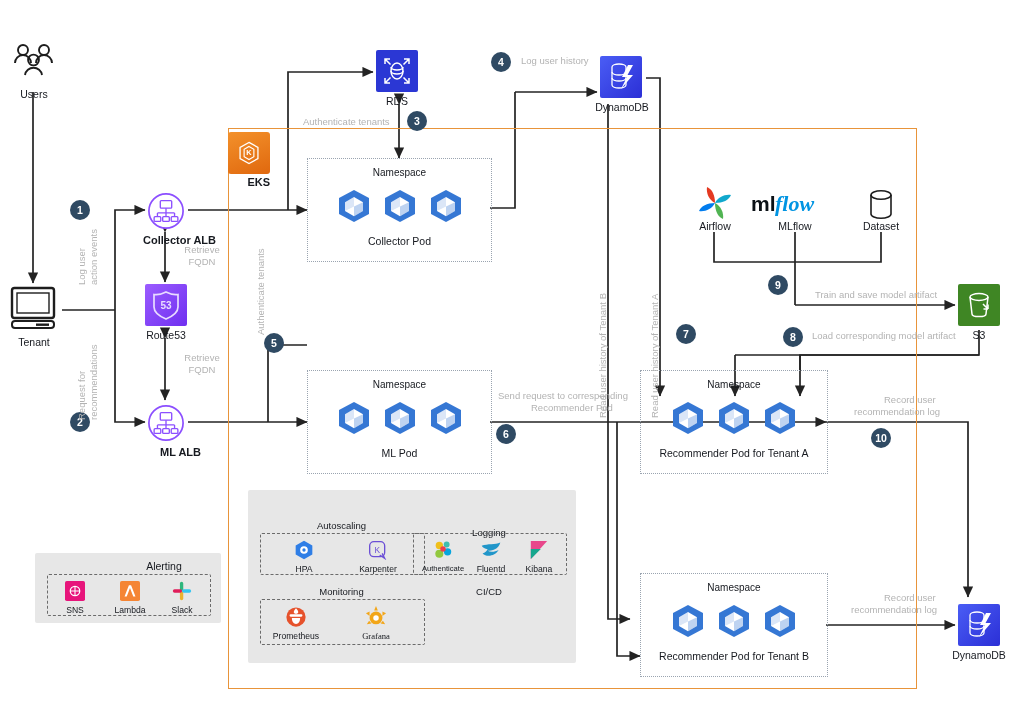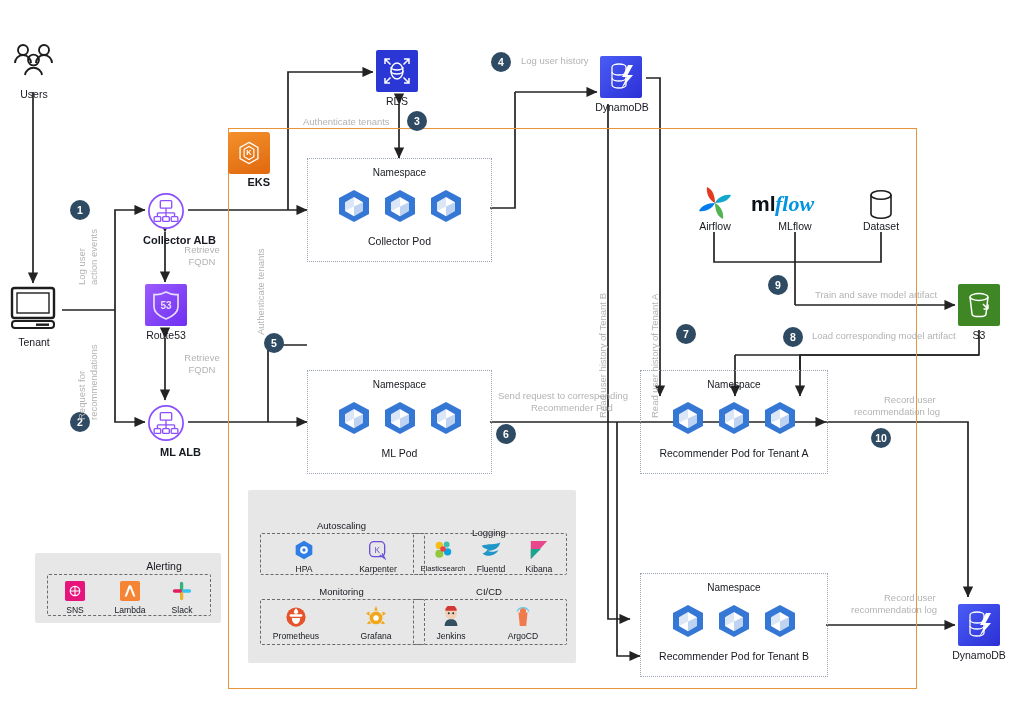--- a/index.html
+++ b/index.html
@@ -399,7 +399,7 @@
               <circle cx="12" cy="11" r="3" fill="#ed3d4c"></circle>
             </svg>
         </div>
-        <div class="tl" style="font-size:7.6px;">Elasticsearch</div>
+        <div class="tl" style="font-size:7.6px;">Authenticate</div>
       </div>
       <div class="tool" style="left:52px;top:4px;width:50px;">
         <div class="ic">

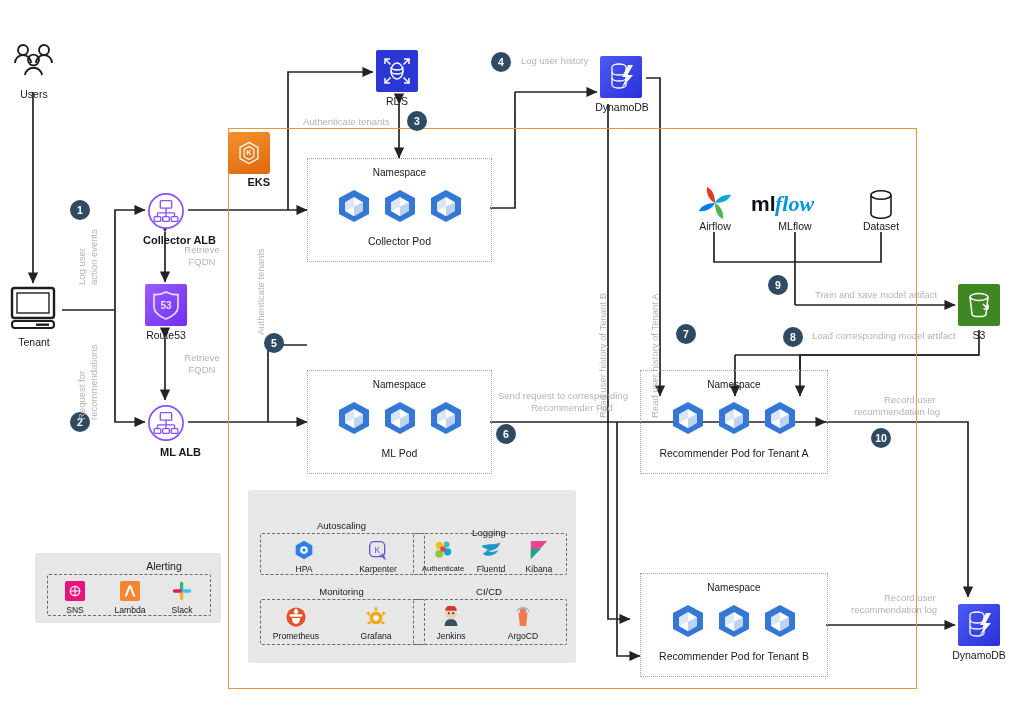--- a/index.html
+++ b/index.html
@@ -433,7 +433,7 @@
         </div>
         <div class="tl">Prometheus</div>
       </div>
-      <div class="tool" style="left:86px;top:5px;">
+      <div class="tool" style="left:86px;top:5px;font-family:Liberation Serif, serif;">
         <div class="ic">
           <svg width="22" height="22" viewBox="0 0 24 24">
               <circle cx="12" cy="13" r="7" fill="#f2a619"></circle>

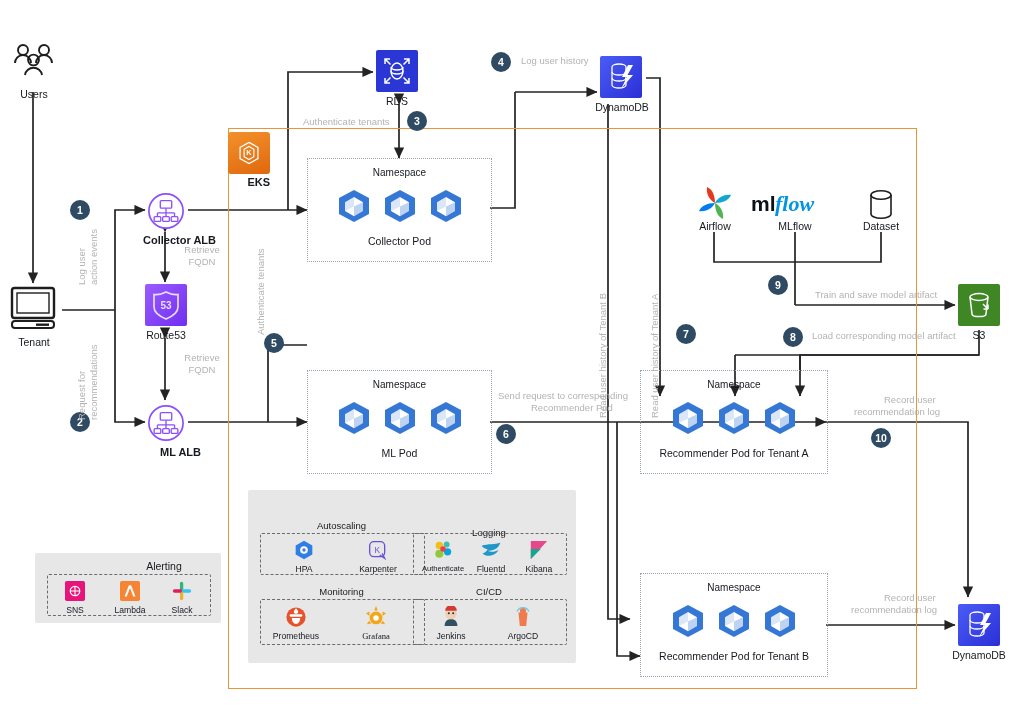--- a/index.html
+++ b/index.html
@@ -450,30 +450,6 @@
     </div>
 
     <div class="sub-title" style="left:165px;top:96px;width:152px;">CI/CD</div>
-    <div class="sub-box" style="left:165px;top:109px;width:152px;height:44px;">
-      <div class="tool" style="left:8px;top:5px;">
-        <div class="ic">
-          <svg width="20" height="22" viewBox="0 0 22 24">
-              <ellipse cx="11" cy="8" rx="6.4" ry="6.6" fill="#f0d0b4"></ellipse>
-              <path d="M4.6 5 a6.4 6 0 0 1 12.8 0 Z" fill="#d33833"></path>
-              <path d="M4 22 C4 16.5 7 14.5 11 14.5 C15 14.5 18 16.5 18 22 Z" fill="#335061"></path>
-              <circle cx="8.6" cy="8" r="1.1" fill="#22313a"></circle>
-              <circle cx="13.4" cy="8" r="1.1" fill="#22313a"></circle>
-            </svg>
-        </div>
-        <div class="tl">Jenkins</div>
-      </div>
-      <div class="tool" style="left:80px;top:5px;">
-        <div class="ic">
-          <svg width="20" height="22" viewBox="0 0 22 24">
-              <path d="M6 7 L16 7 L14.5 22 L7.5 22 Z" fill="#ef7b4d"></path>
-              <circle cx="11" cy="5.5" r="3.4" fill="#ef7b4d"></circle>
-              <path d="M4.5 6 a7 7 0 0 1 13 0" fill="none" stroke="#6bc7e8" stroke-width="1.4"></path>
-            </svg>
-        </div>
-        <div class="tl">ArgoCD</div>
-      </div>
-    </div>
   </div>
 
   <div class="alert-box" style="left:35px;top:553px;width:186px;height:70px;">

